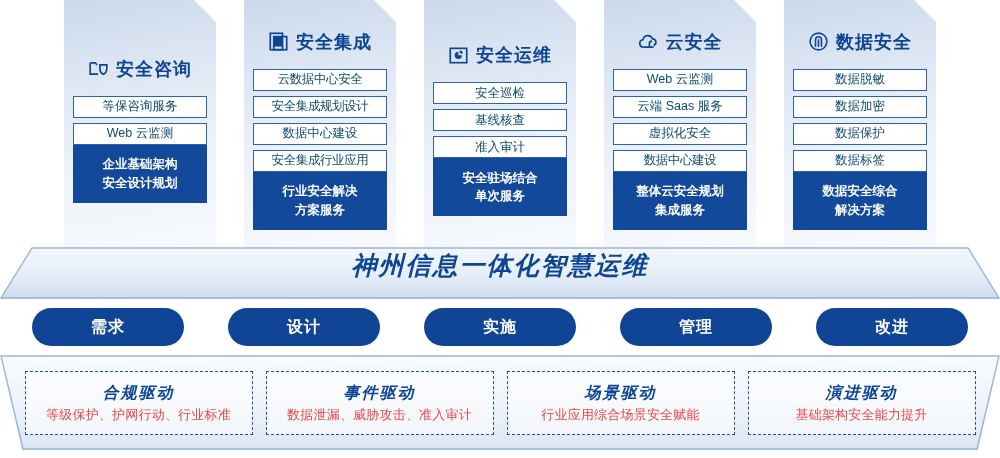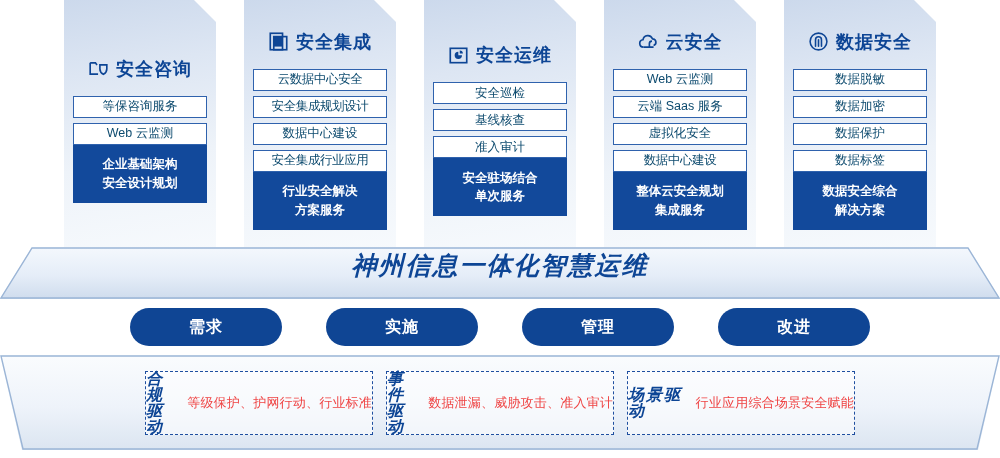--- a/index.html
+++ b/index.html
@@ -241,6 +241,7 @@
 
   <div class="pills">
     <div class="pill">需求</div>
+    <div class="pill">设计</div>
     <div class="pill">实施</div>
     <div class="pill">管理</div>
     <div class="pill">改进</div>

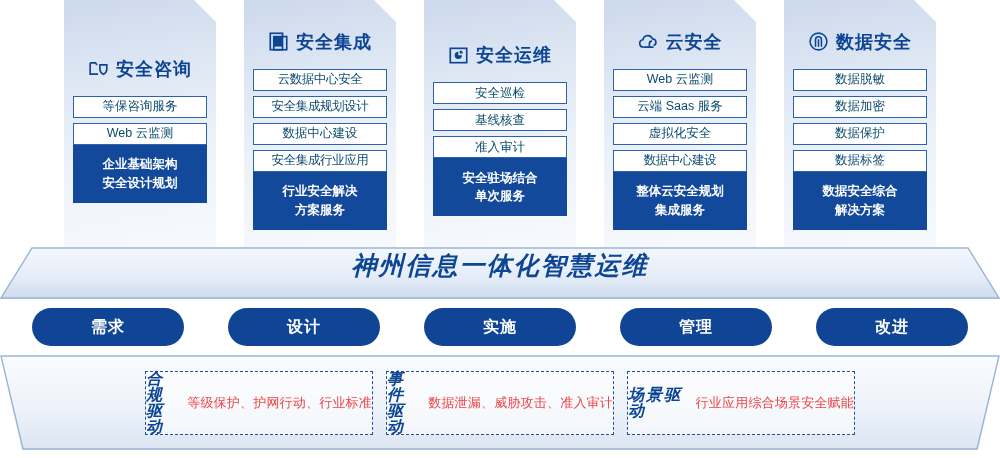--- a/index.html
+++ b/index.html
@@ -99,7 +99,7 @@
     width:228px;height:64px;box-sizing:border-box;
     border:1.6px dashed #1f4fa0;
     background:rgba(255,255,255,0.55);
-    display:flex;flex-direction:row;align-items:center;justify-content:center;
+    display:flex;flex-direction:column;align-items:center;justify-content:center;
     gap:7px;
   }
   .driver-title{

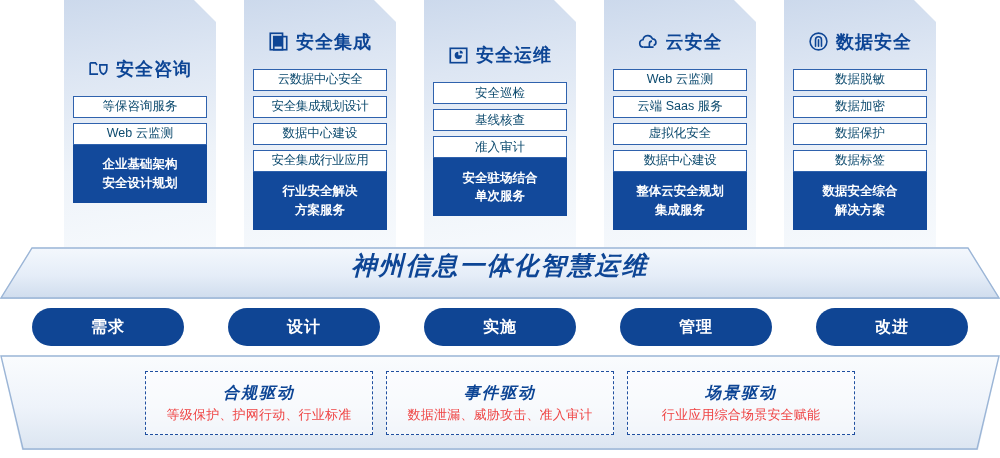--- a/index.html
+++ b/index.html
@@ -265,6 +265,10 @@
         <div class="driver-title">场景驱动</div>
         <div class="driver-desc">行业应用综合场景安全赋能</div>
       </div>
+      <div class="driver">
+        <div class="driver-title">演进驱动</div>
+        <div class="driver-desc">基础架构安全能力提升</div>
+      </div>
     </div>
   </div>
 

